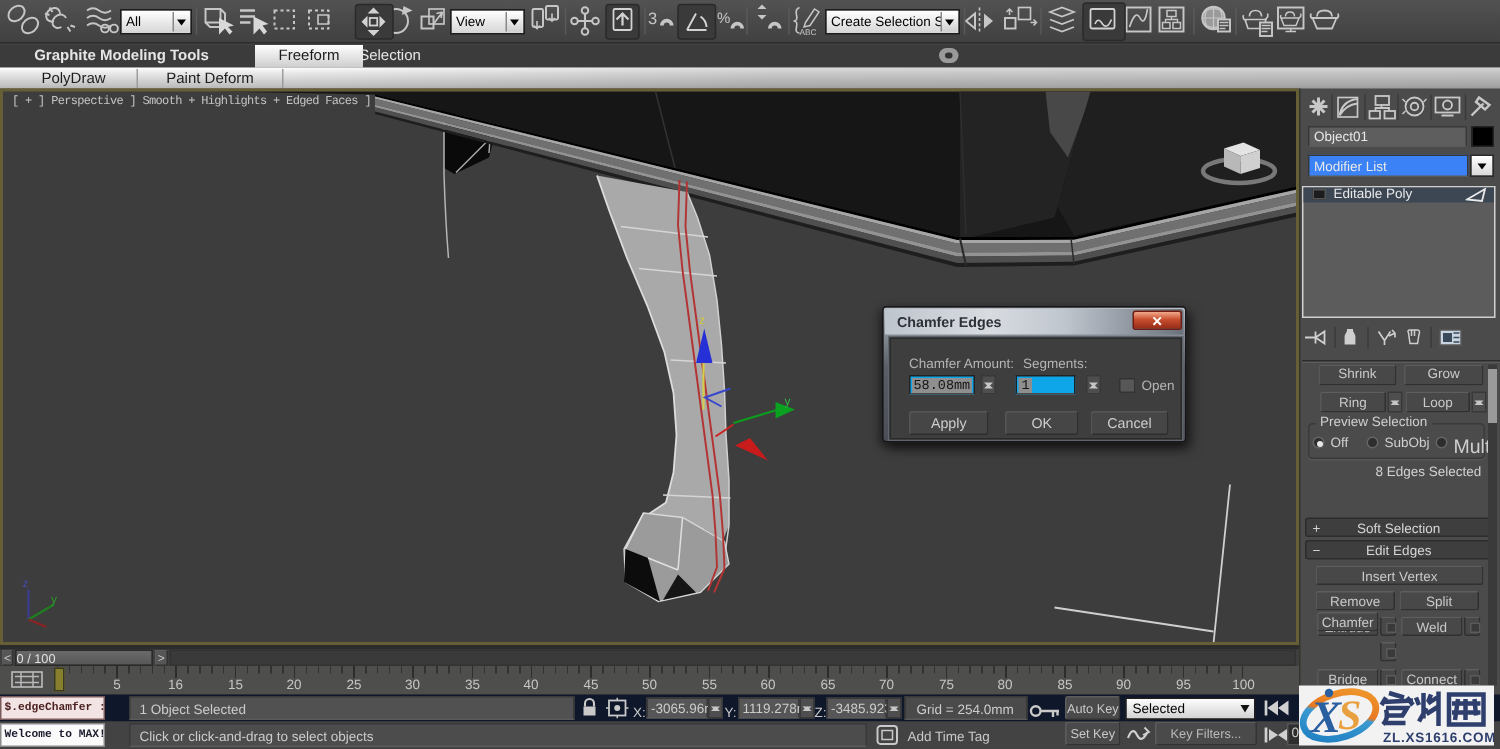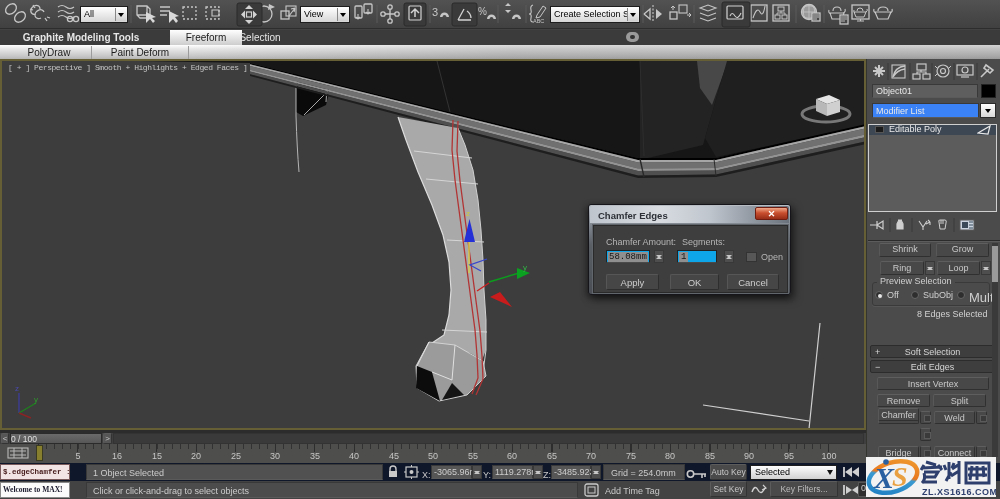--- a/index.html
+++ b/index.html
@@ -473,7 +473,7 @@
     </svg>
   </div>
   <div id="status2" class="abs">
-    <div style="position:absolute;left:0;top:1px;width:70px;height:16px;background:#fbfbfb;border:1px solid #8a8a8a;color:#1a1a2e;font-family:Liberation Serif, serif;font-size:7.5px;font-weight:bold;line-height:14px;padding-left:2px;white-space:nowrap;overflow:hidden;">Welcome to MAX!</div>
+    <div style="position:absolute;left:0;top:1px;width:70px;height:16px;background:#fbfbfb;border:1px solid #8a8a8a;color:#1a1a2e;font-family:Liberation Mono, monospace;font-size:7.5px;font-weight:bold;line-height:14px;padding-left:2px;white-space:nowrap;overflow:hidden;">Welcome to MAX!</div>
     <div class="sfield" style="left:86px;top:1px;width:492px;height:16px;background:#4c4c4c;">
         <span style="position:absolute;left:6px;top:3px;">Click or click-and-drag to select objects</span>
       </div>

